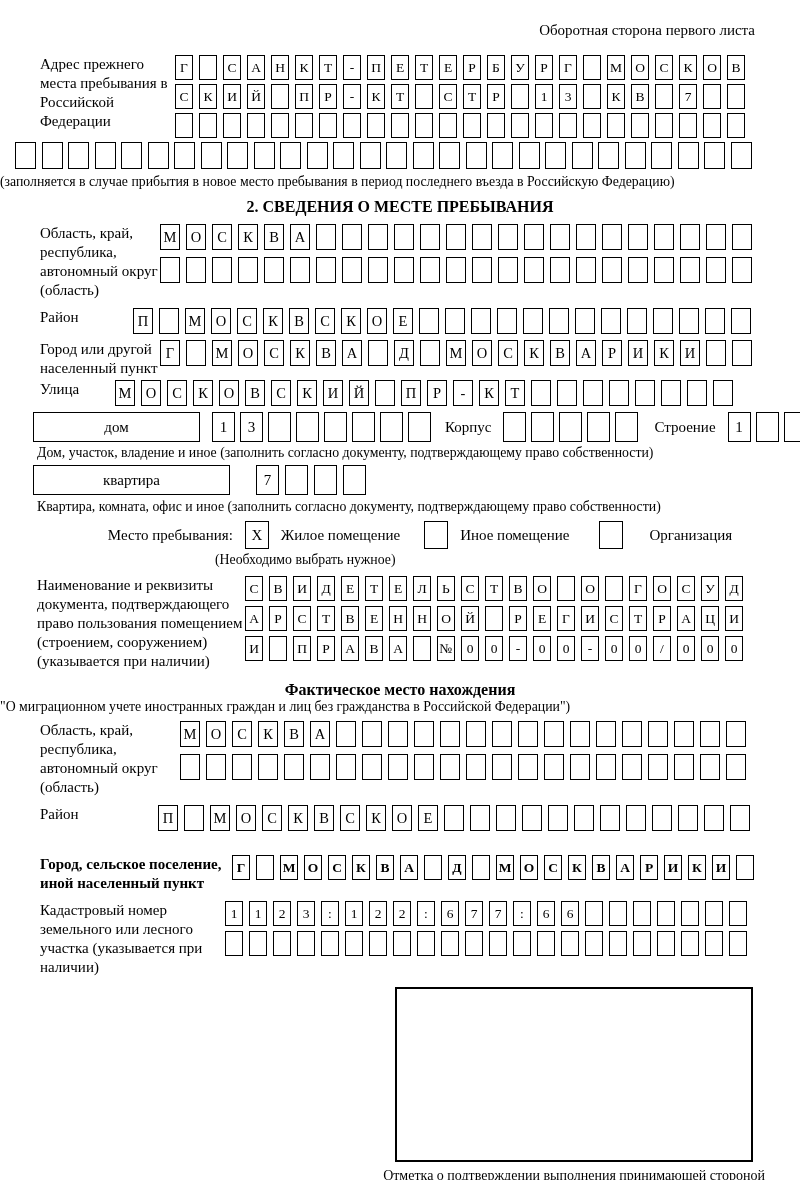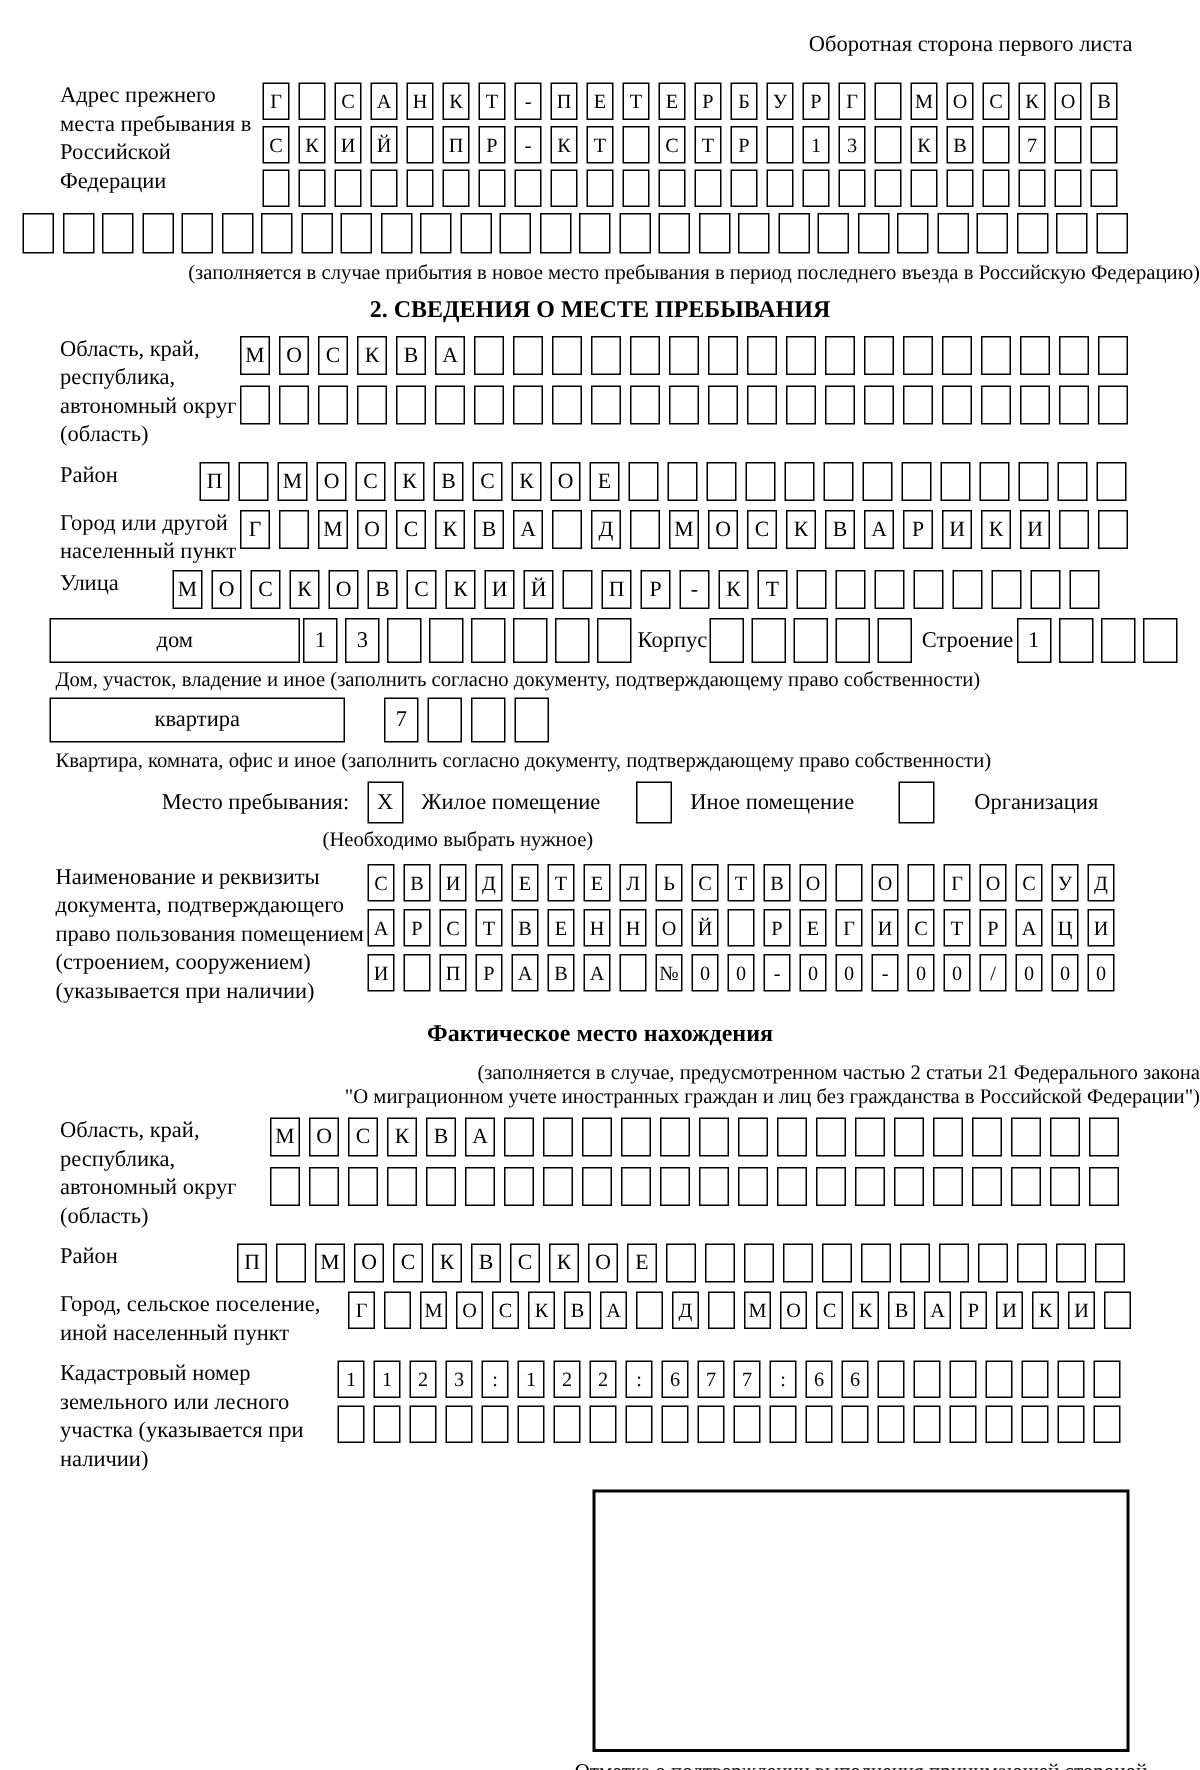--- a/index.html
+++ b/index.html
@@ -25,7 +25,7 @@
   .cells-md .cell { width:21px; height:27px; }
   .cells-lg { gap:6px; }
   .cells-lg .cell { width:23px; height:30px; font-size:15px; }
-  .note { font-size:13.8px; text-align:right; }
+  .note { font-size:13.8px; text-align:left; }
   .sec-title { font-size:16px; font-weight:bold; text-align:center; }
   .wide-box {
     border:1.8px solid #000; height:30px; display:flex;

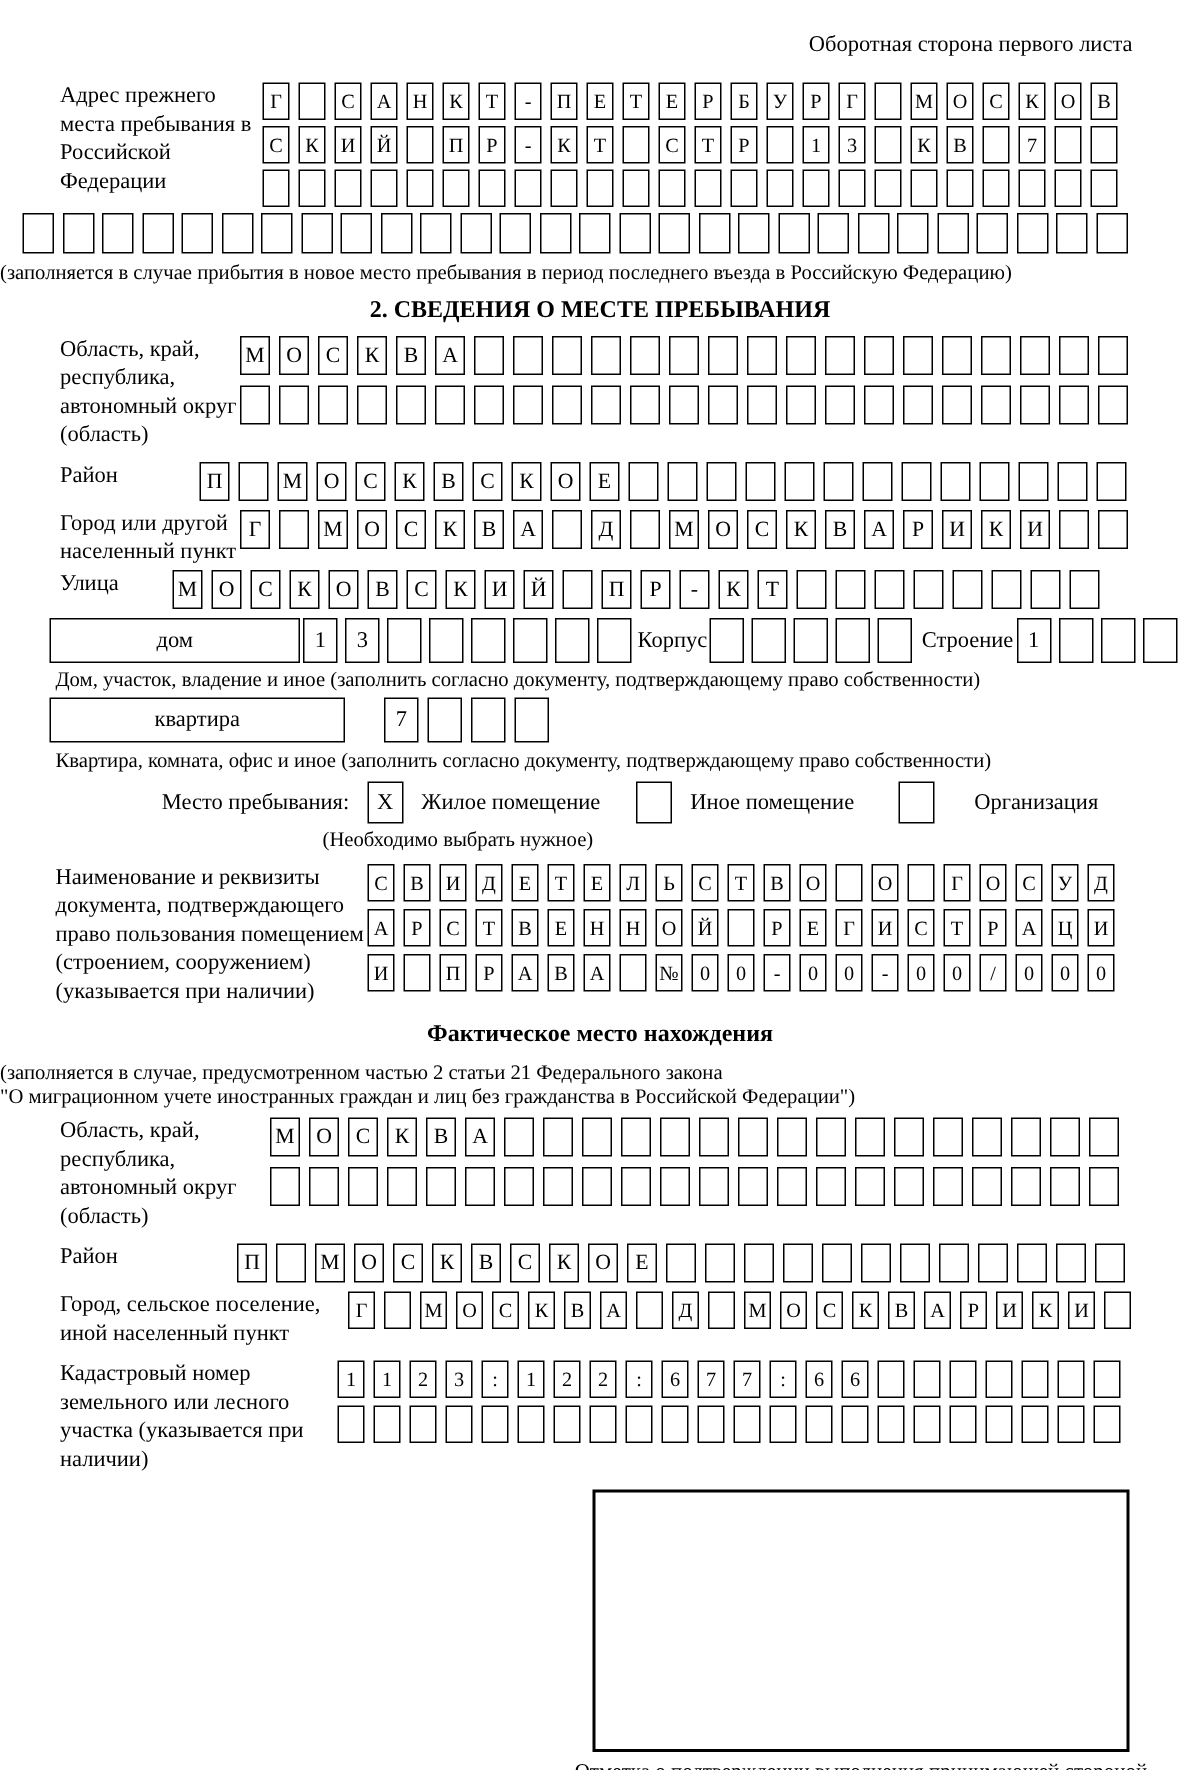--- a/index.html
+++ b/index.html
@@ -308,7 +308,7 @@
       </div>
   </div>
 
-  <div class="inline-row" style="margin:6px 0 0 33px; gap:2px;">
+  <div class="inline-row" style="margin:6px 0 0 33px; gap:12px;">
     <div class="wide-box" style="width:167px;">дом</div>
     <div class="cells cells-lg" style="gap:5px;">
         <div class="cell">1</div>

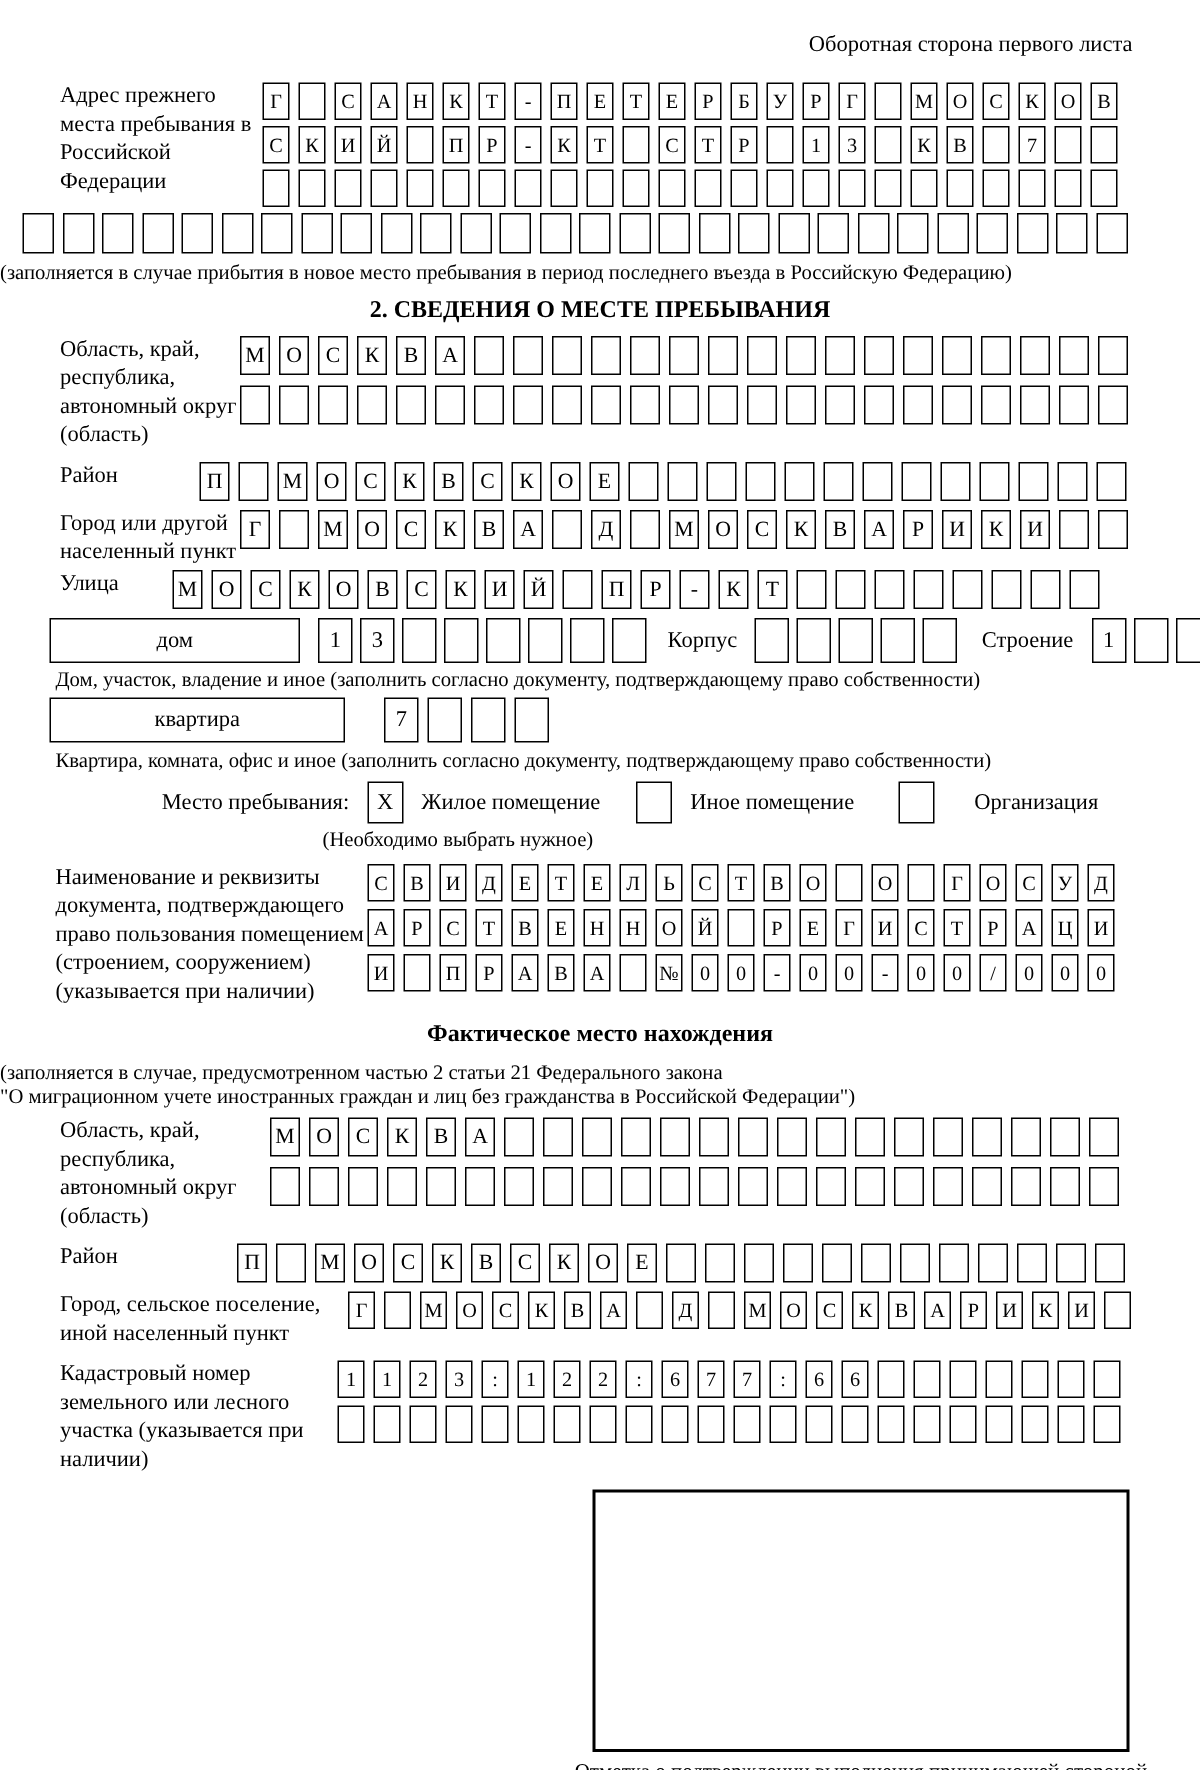--- a/index.html
+++ b/index.html
@@ -436,7 +436,6 @@
   </div>
 
   <div class="sec-title" style="margin-top:10px;">Фактическое место нахождения</div>
-  <div class="note" style="margin-top:8px;">(заполняется в случае, предусмотренном частью 2 статьи 21 Федерального закона</div>
   <div class="note">"О миграционном учете иностранных граждан и лиц без гражданства в Российской Федерации")</div>
 
   <div class="field" style="margin:6px 0 0 40px;">

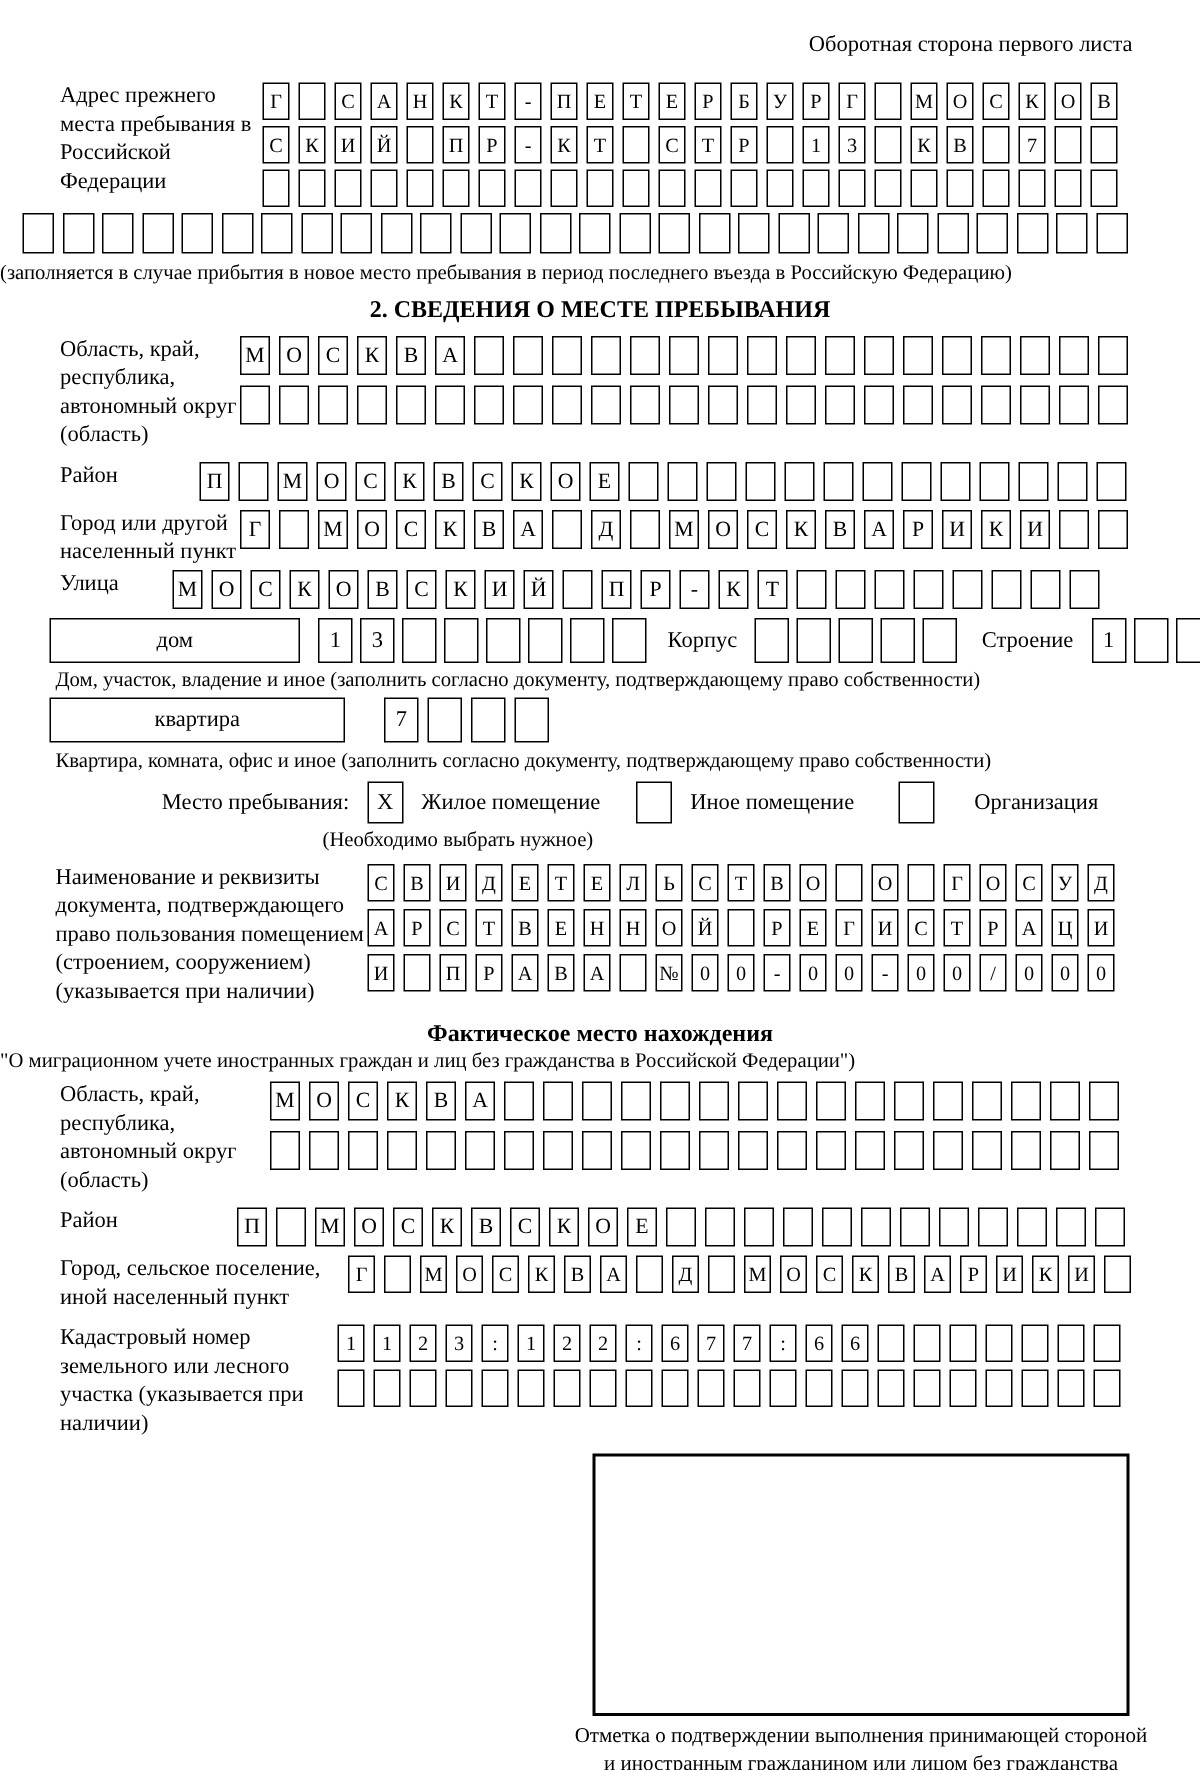--- a/index.html
+++ b/index.html
@@ -521,7 +521,7 @@
       </div>
   </div>
 
-  <div class="field" style="margin:6px 0 0 40px;">
+  <div class="field" style="margin:24px 0 0 40px;font-weight:bold;">
     <div class="flabel" style="width:192px;">Город, сельское поселение, иной населенный пункт</div>
     <div class="cells cells-sm">
         <div class="cell">Г</div>

